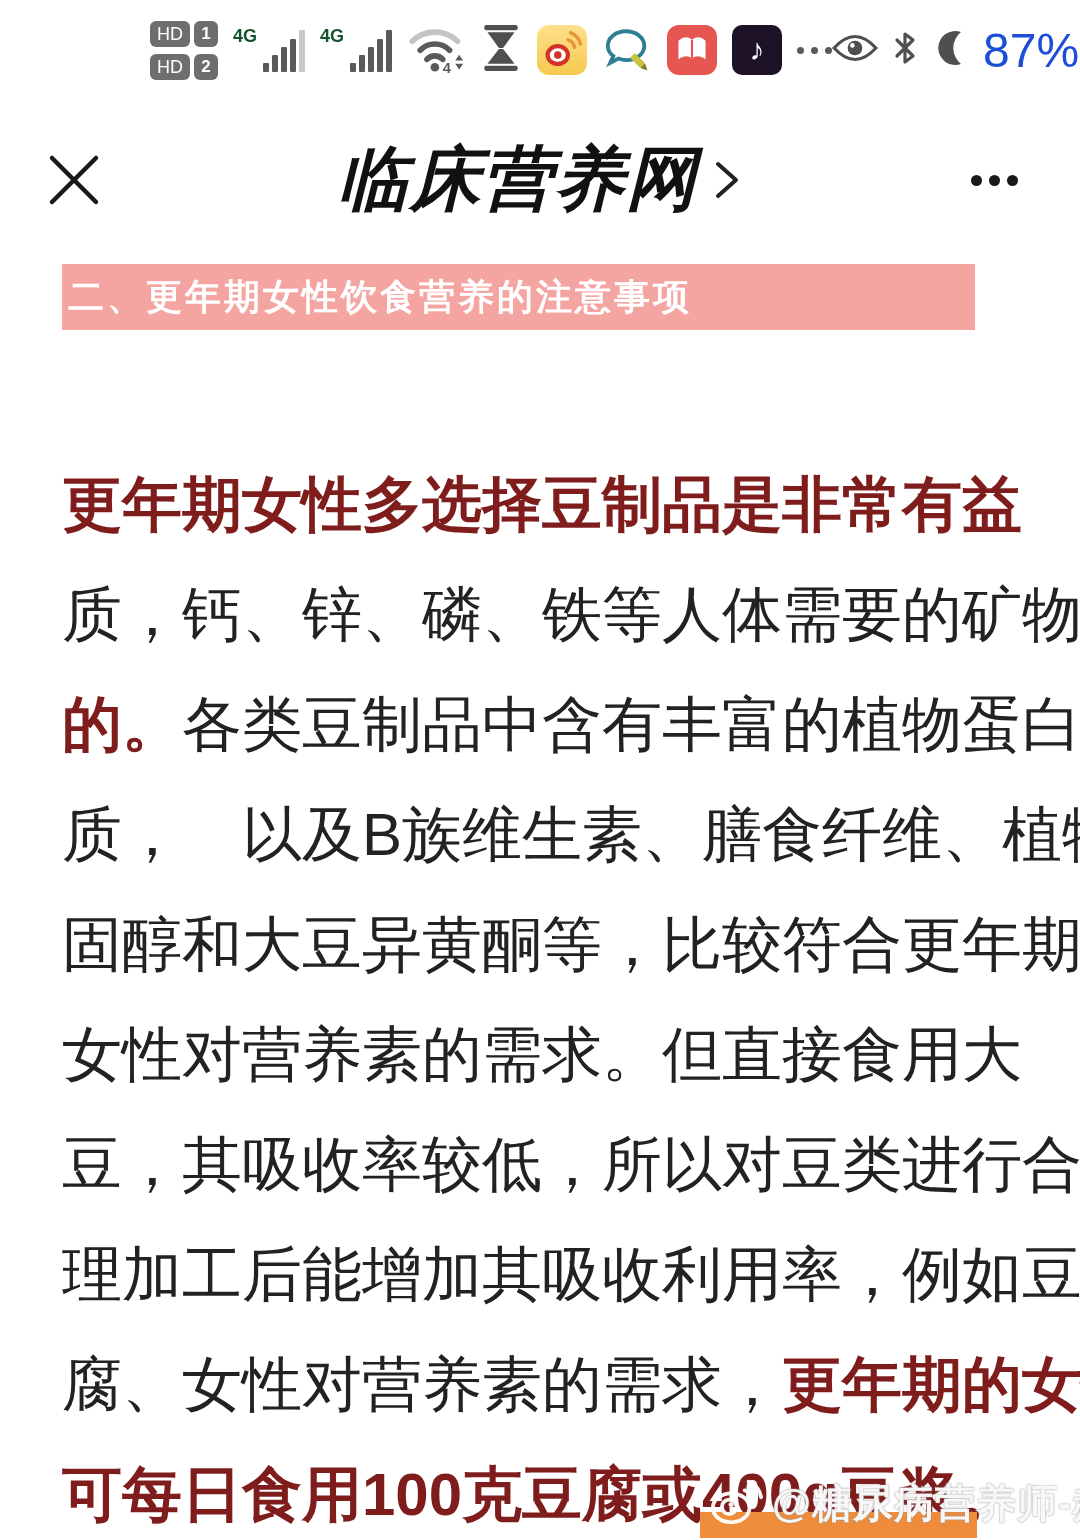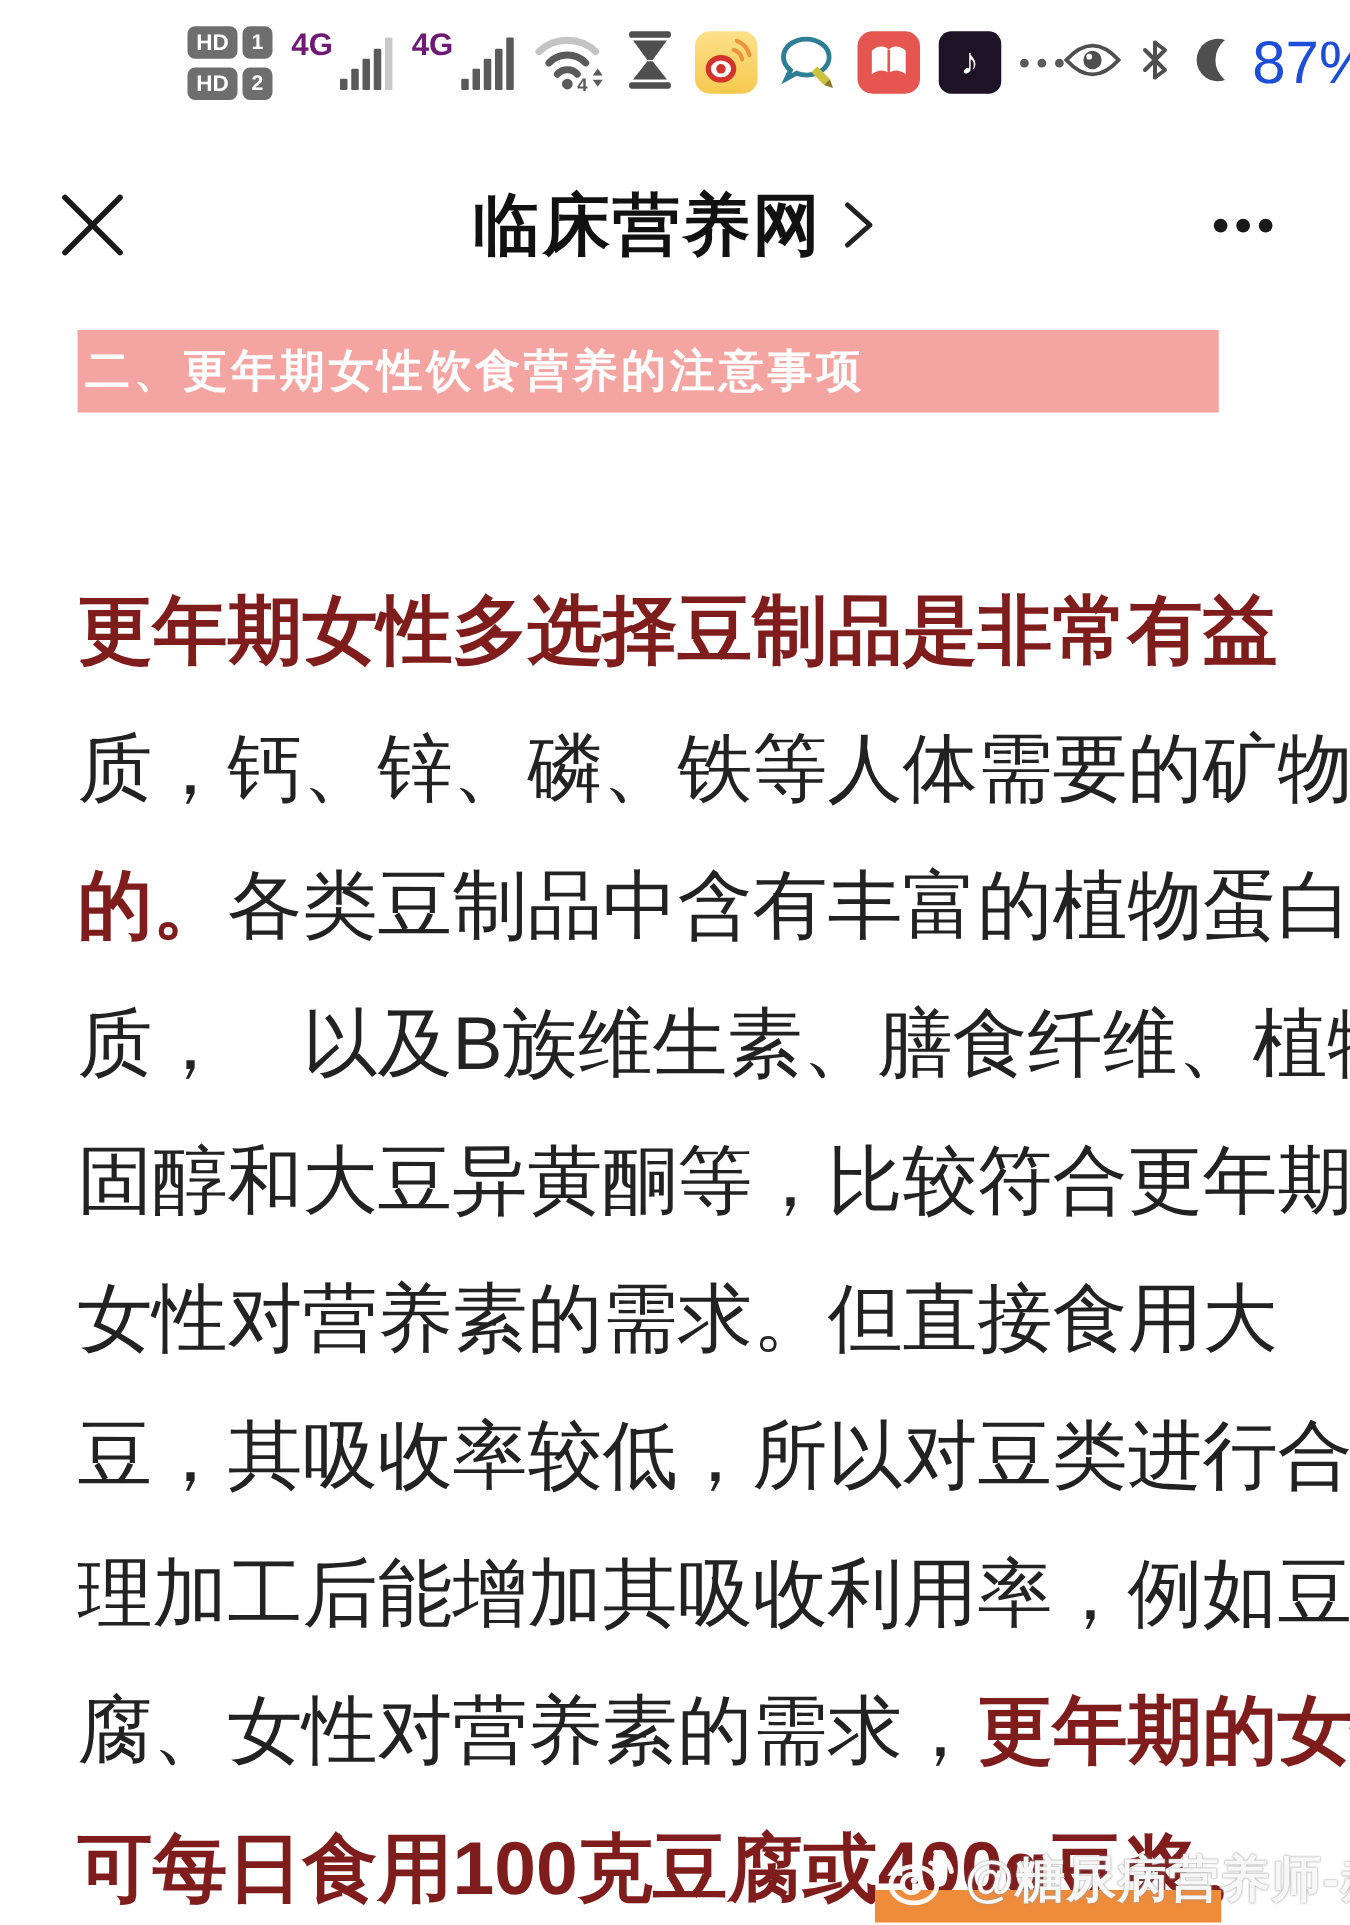--- a/index.html
+++ b/index.html
@@ -16,7 +16,7 @@
   .sb-right { gap:13px; }
   .hd-stack { display:flex; flex-direction:column; gap:7px; }
   .hd-row { display:flex; gap:4px; align-items:center; }
-  .hd-chip { background:#6e6e6e; color:#fff; font-weight:bold; font-size:18px;
+  .hd-chip { background:#6e6e6e; color:#fff; font-weight:normal; font-size:18px;
              border-radius:6px; padding:2px 7px; line-height:22px; }
   .hd-num  { background:#6e6e6e; color:#fff; font-weight:bold; font-size:17px;
              border-radius:6px; width:24px; height:26px; display:flex;

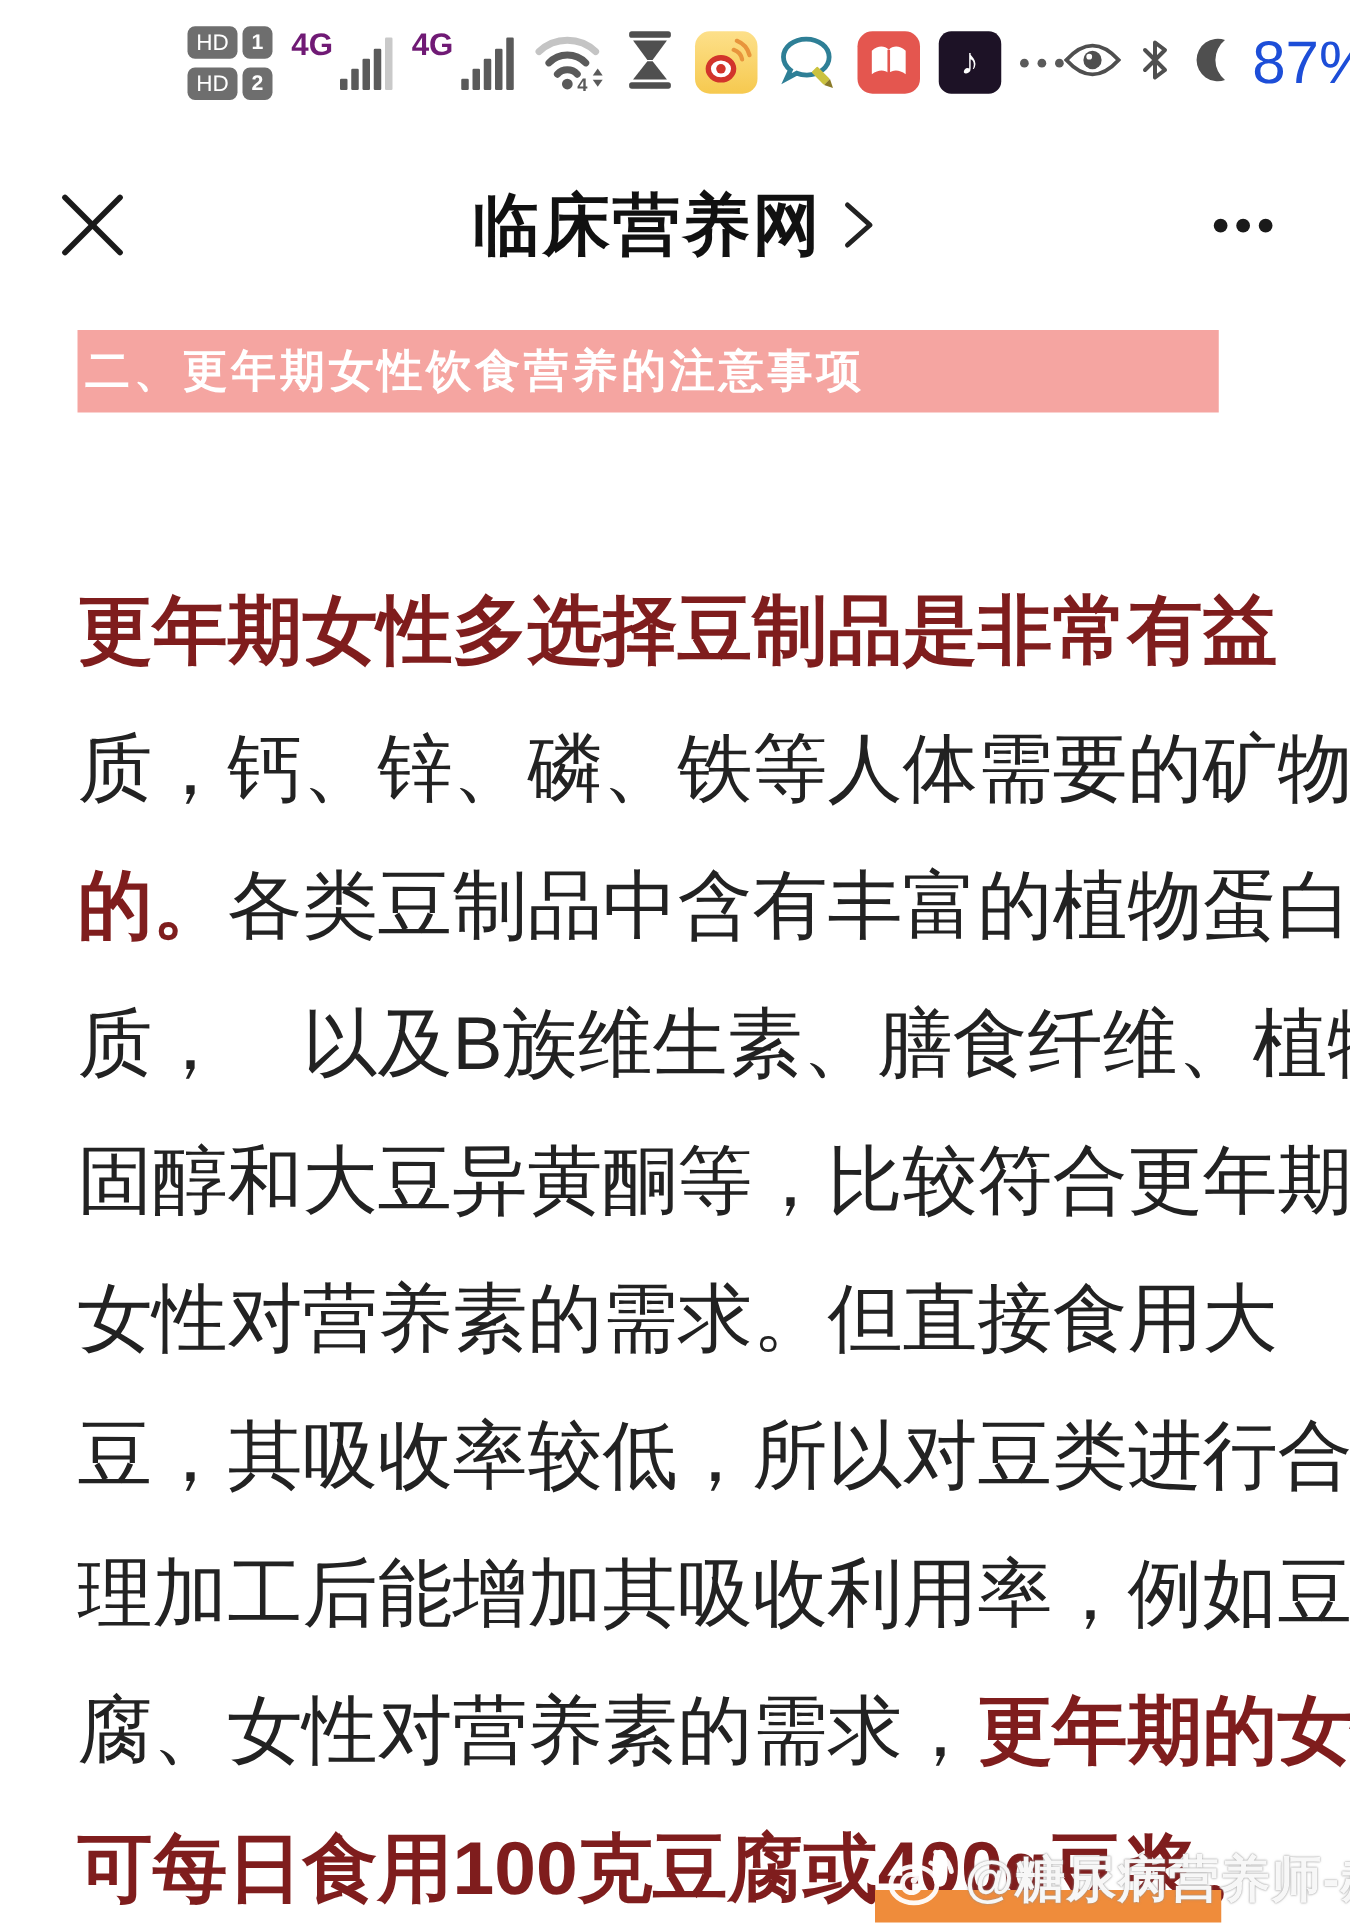--- a/index.html
+++ b/index.html
@@ -22,7 +22,7 @@
              border-radius:6px; width:24px; height:26px; display:flex;
              align-items:center; justify-content:center; }
   .sig-group { display:flex; align-items:flex-end; gap:6px; height:52px; }
-  .sig-label { font-size:25px; font-weight:bold; color:#701a75; align-self:flex-start; line-height:25px; }
+  .sig-label { font-size:18px; font-weight:bold; color:#14532d; align-self:flex-start; line-height:25px; }
   .bars { display:flex; align-items:flex-end; gap:3px; height:46px; padding-bottom:4px; }
   .bars i { display:block; width:6px; background:#5a5a5a; border-radius:1px; }
   .bars i.faded { background:#c9c9c9; }

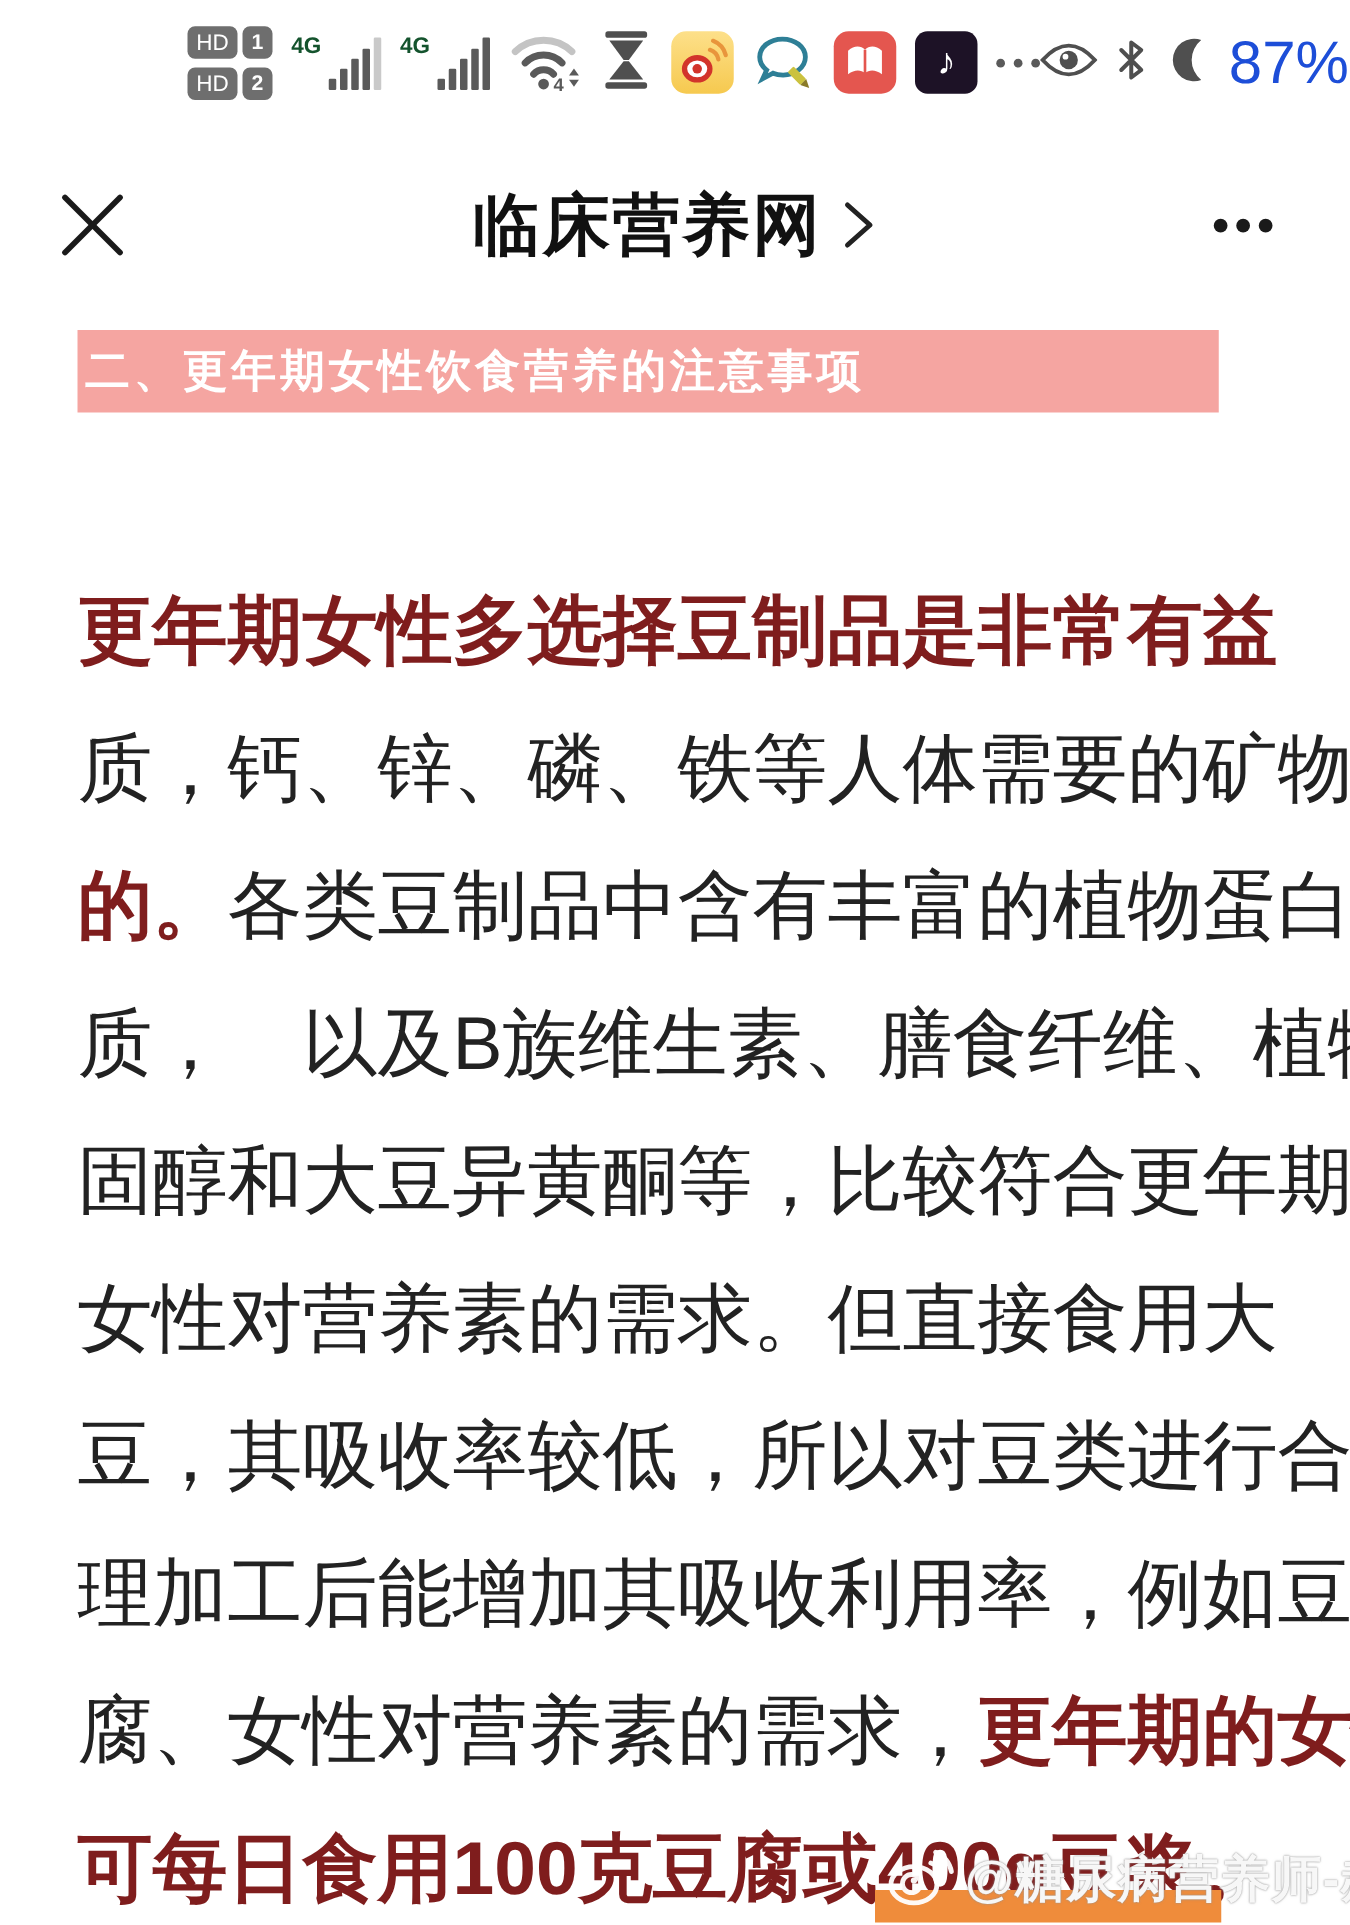--- a/index.html
+++ b/index.html
@@ -39,7 +39,7 @@
   .close-btn { position:absolute; left:44px; width:60px; height:60px; }
   .nav-title { position:absolute; left:0; right:0; display:flex; align-items:center;
                justify-content:center; gap:14px; }
-  .nav-title span { font-size:54px; font-weight:600; color:#111; letter-spacing:2px; }
+  .nav-title span { font-size:70px; font-weight:600; color:#111; letter-spacing:2px;font-style:italic; }
   .more-btn { position:absolute; right:62px; }
 
   

